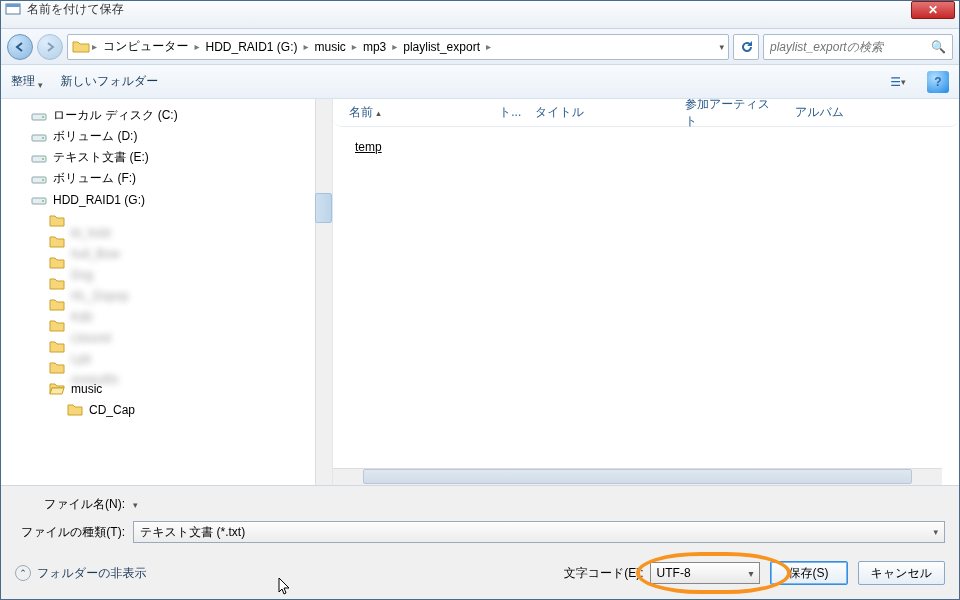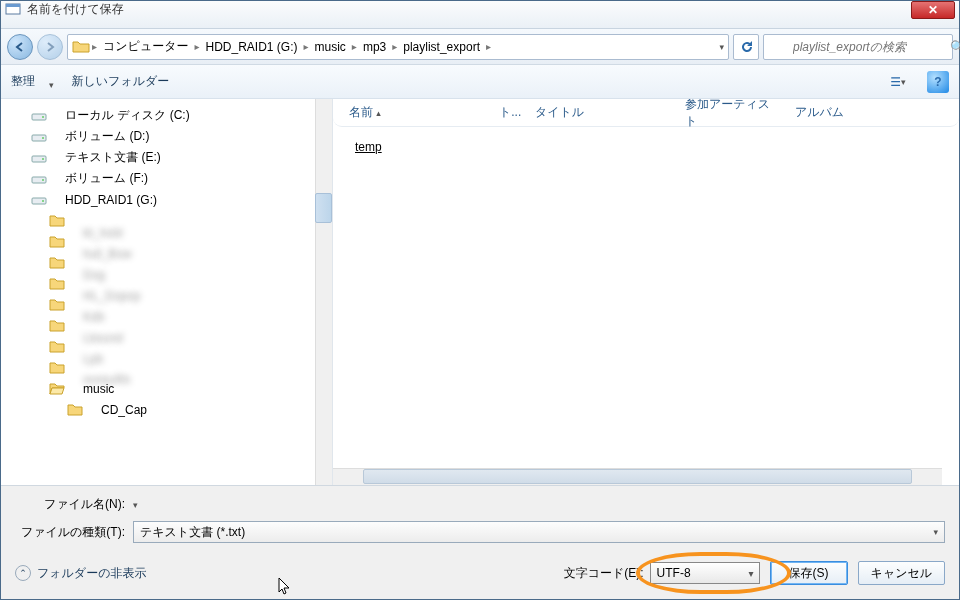--- a/index.html
+++ b/index.html
@@ -16,7 +16,7 @@
   .bc-sep { color:#777; font-size:10px;}
   .refresh { width:26px;height:26px;border:1px solid #aabbd0;background:#fff;display:flex;align-items:center;justify-content:center;color:#2a5a8a;border-radius:2px;}
   .searchbox { width:190px; height:26px; border:1px solid #aabbd0; background:#fff; display:flex; align-items:center; padding:0 6px;border-radius:2px;}
-  .searchbox input { flex:1; border:none; outline:none; color:#888; font-style:italic;margin-left:23px;}
+  .searchbox input { flex:1; border:none; outline:none; color:#888; font-style:italic;}
   .toolbar { height:34px; background:linear-gradient(#f8fbfe,#eaf1f8); border-bottom:1px solid #d8e2ec; display:flex;align-items:center;padding:0 10px; gap:18px;}
   .toolbar .tb-item { color:#1a3a5a; display:flex;align-items:flex-end;gap:14px;}
   .toolbar .spacer{flex:1;}

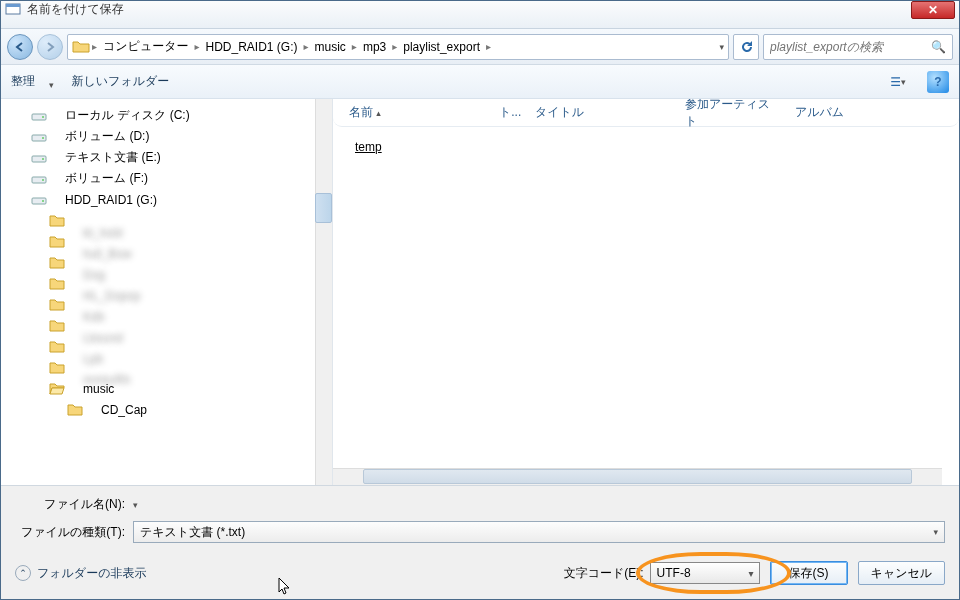--- a/index.html
+++ b/index.html
@@ -18,7 +18,7 @@
   .searchbox { width:190px; height:26px; border:1px solid #aabbd0; background:#fff; display:flex; align-items:center; padding:0 6px;border-radius:2px;}
   .searchbox input { flex:1; border:none; outline:none; color:#888; font-style:italic;}
   .toolbar { height:34px; background:linear-gradient(#f8fbfe,#eaf1f8); border-bottom:1px solid #d8e2ec; display:flex;align-items:center;padding:0 10px; gap:18px;}
-  .toolbar .tb-item { color:#1a3a5a; display:flex;align-items:flex-end;gap:14px;}
+  .toolbar .tb-item { color:#1a3a5a; display:flex;align-items:flex-end;gap:3px;}
   .toolbar .spacer{flex:1;}
   .toolbar .tb-icon{width:22px;height:22px;display:flex;align-items:center;justify-content:center;color:#2a6aaa;border-radius:3px;}
   .help-icon{background:radial-gradient(circle at 35% 30%,#b3e0ff,#1e88e5);color:#fff;border-radius:50%;width:18px;height:18px;font-weight:bold;}

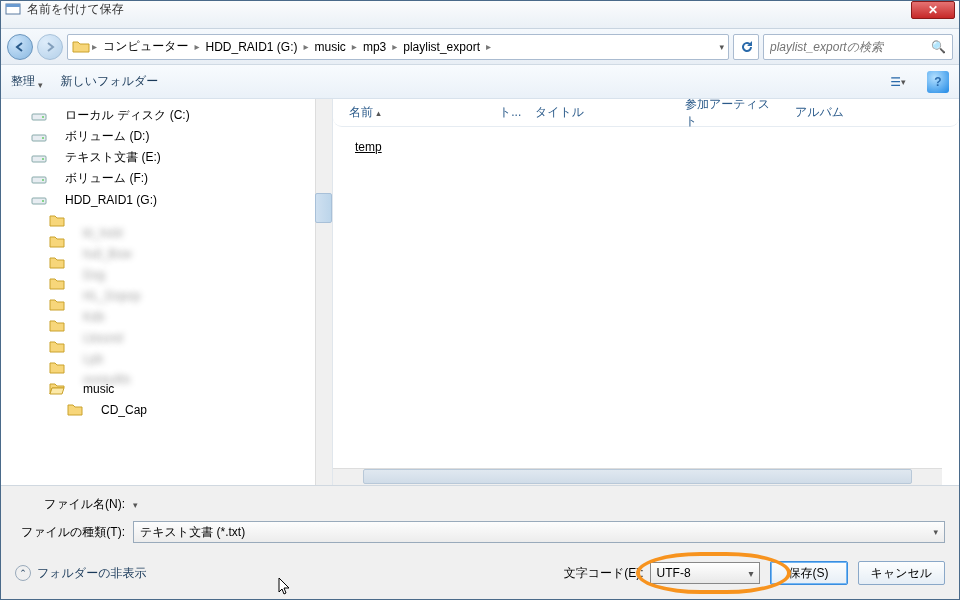--- a/index.html
+++ b/index.html
@@ -26,7 +26,7 @@
   .tree { width:332px; border-right:1px solid #e0e6ec; overflow-y:auto; padding:6px 0 6px 30px; position:relative;}
   .tree .scrolltrack{position:absolute;right:0;top:0;bottom:0;width:17px;background:#f0f0f0;border-left:1px solid #ddd;}
   .tree .scrollthumb{position:absolute;right:0;top:94px;width:17px;height:30px;background:linear-gradient(90deg,#cfe0f0,#bcd5ea);border:1px solid #a8c0d8;border-radius:2px;}
-  .node { display:flex; align-items:center; gap:18px; height:21px; padding-left:0;}
+  .node { display:flex; align-items:center; gap:6px; height:21px; padding-left:0;}
   .node .ic{width:16px;height:16px;display:flex;align-items:center;justify-content:center;}
   .indent1{padding-left:18px;} .indent2{padding-left:36px;}
   .blur{color:transparent;text-shadow:0 0 6px #999;margin-top:24px;}

